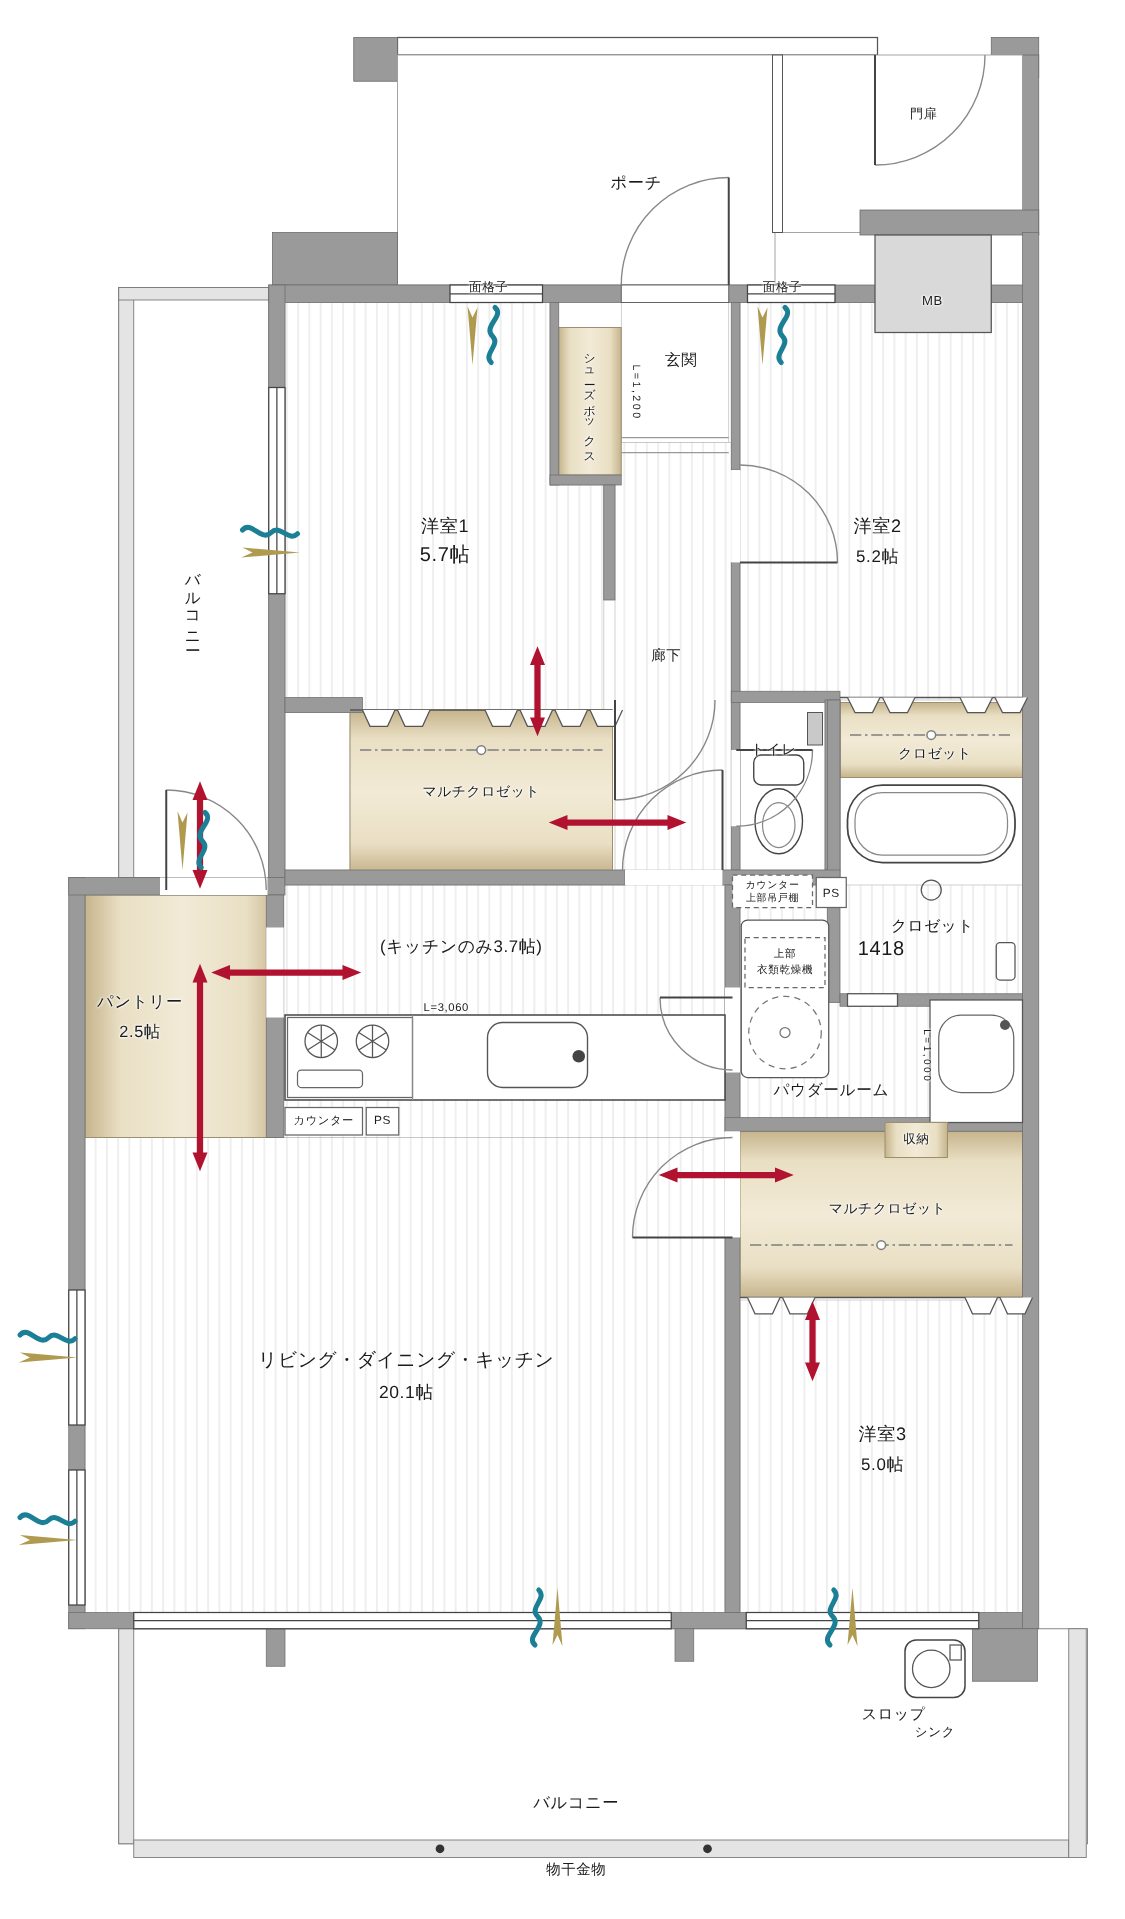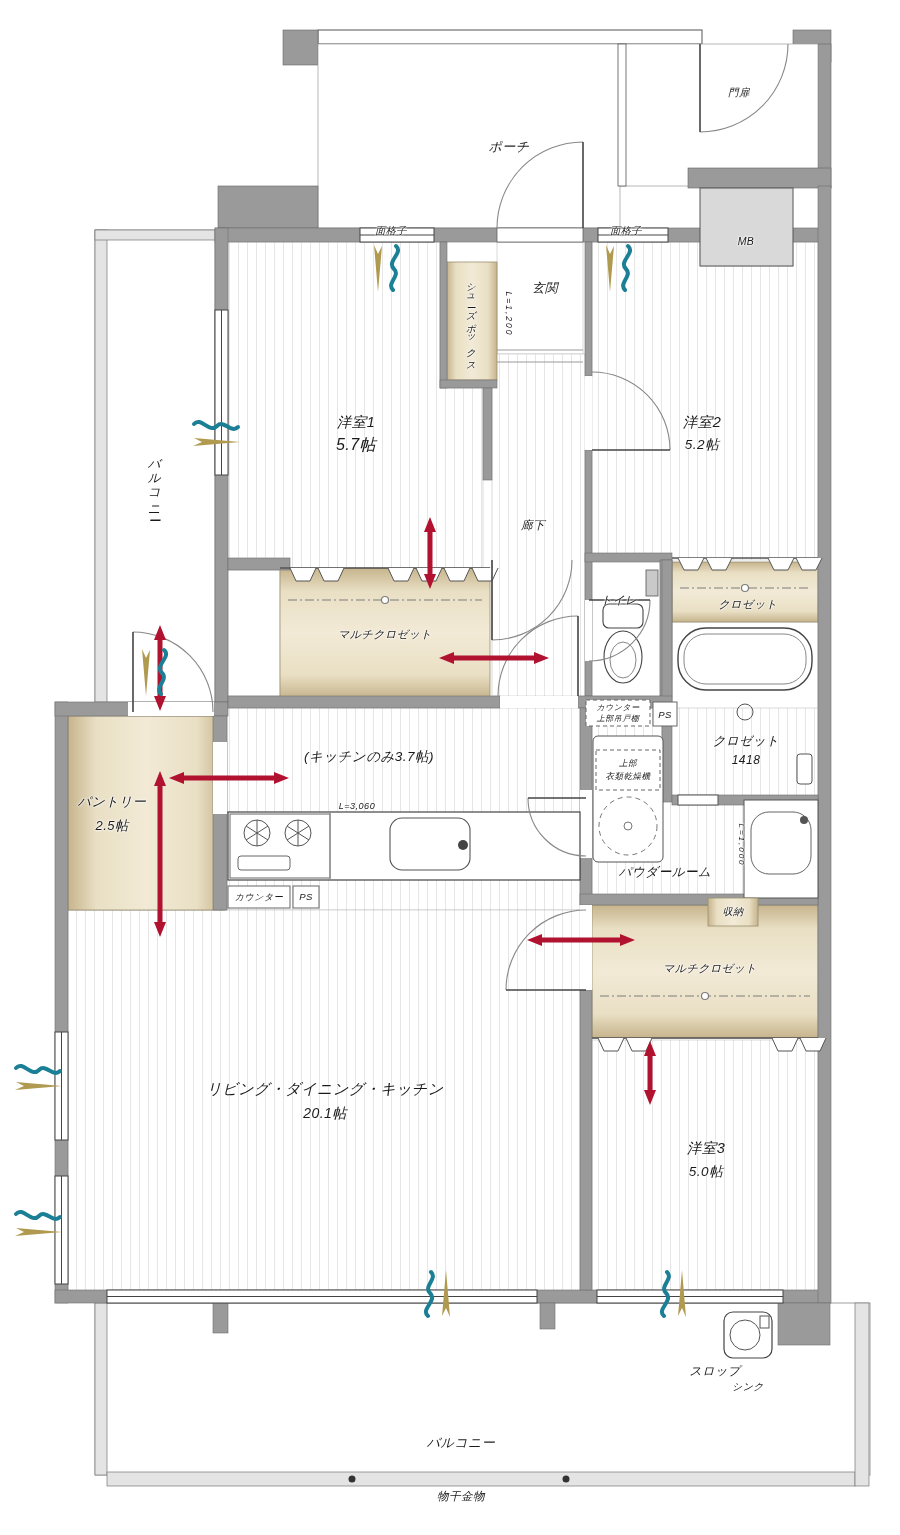--- a/index.html
+++ b/index.html
@@ -8,7 +8,7 @@
   .stage svg{position:absolute;left:0;top:0;}
   .lbl{position:absolute;transform:translate(-50%,-50%);white-space:nowrap;
        color:#1a1a1a;letter-spacing:.5px;line-height:1;
-       text-shadow:0 0 2px #fff,0 0 2px #fff,0 0 3px #fff;font-style:italic;}
+       text-shadow:0 0 2px #fff,0 0 2px #fff,0 0 3px #fff;}
   .lbl.v{writing-mode:vertical-rl;letter-spacing:2px;}
 </style>
 </head>

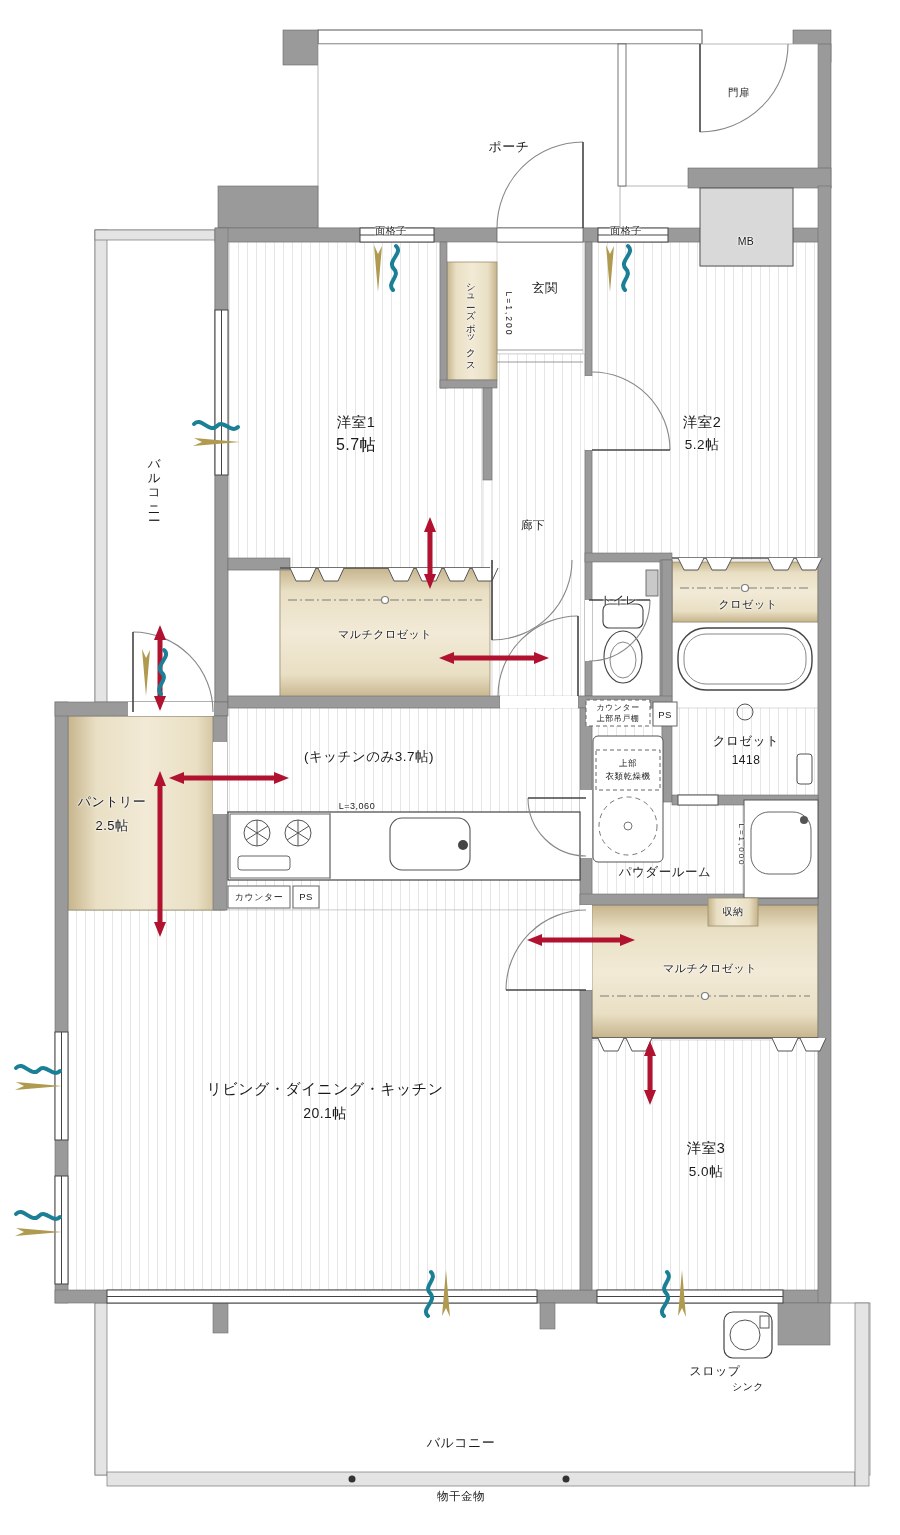--- a/index.html
+++ b/index.html
@@ -307,7 +307,7 @@
 <div class="lbl" style="left:618px;top:719px;font-size:8px">上部吊戸棚</div>
 <div class="lbl" style="left:665px;top:715px;font-size:9.5px">PS</div>
 <div class="lbl" style="left:746px;top:741px;font-size:12.5px">クロゼット</div>
-<div class="lbl" style="left:746px;top:760px;font-size:12px">1418</div>
+<div class="lbl" style="left:705px;top:760px;font-size:16px">1418</div>
 <div class="lbl" style="left:628px;top:763px;font-size:8.5px">上部</div>
 <div class="lbl" style="left:628px;top:776px;font-size:8.5px">衣類乾燥機</div>
 <div class="lbl" style="left:112px;top:801px;font-size:13px">パントリー</div>

